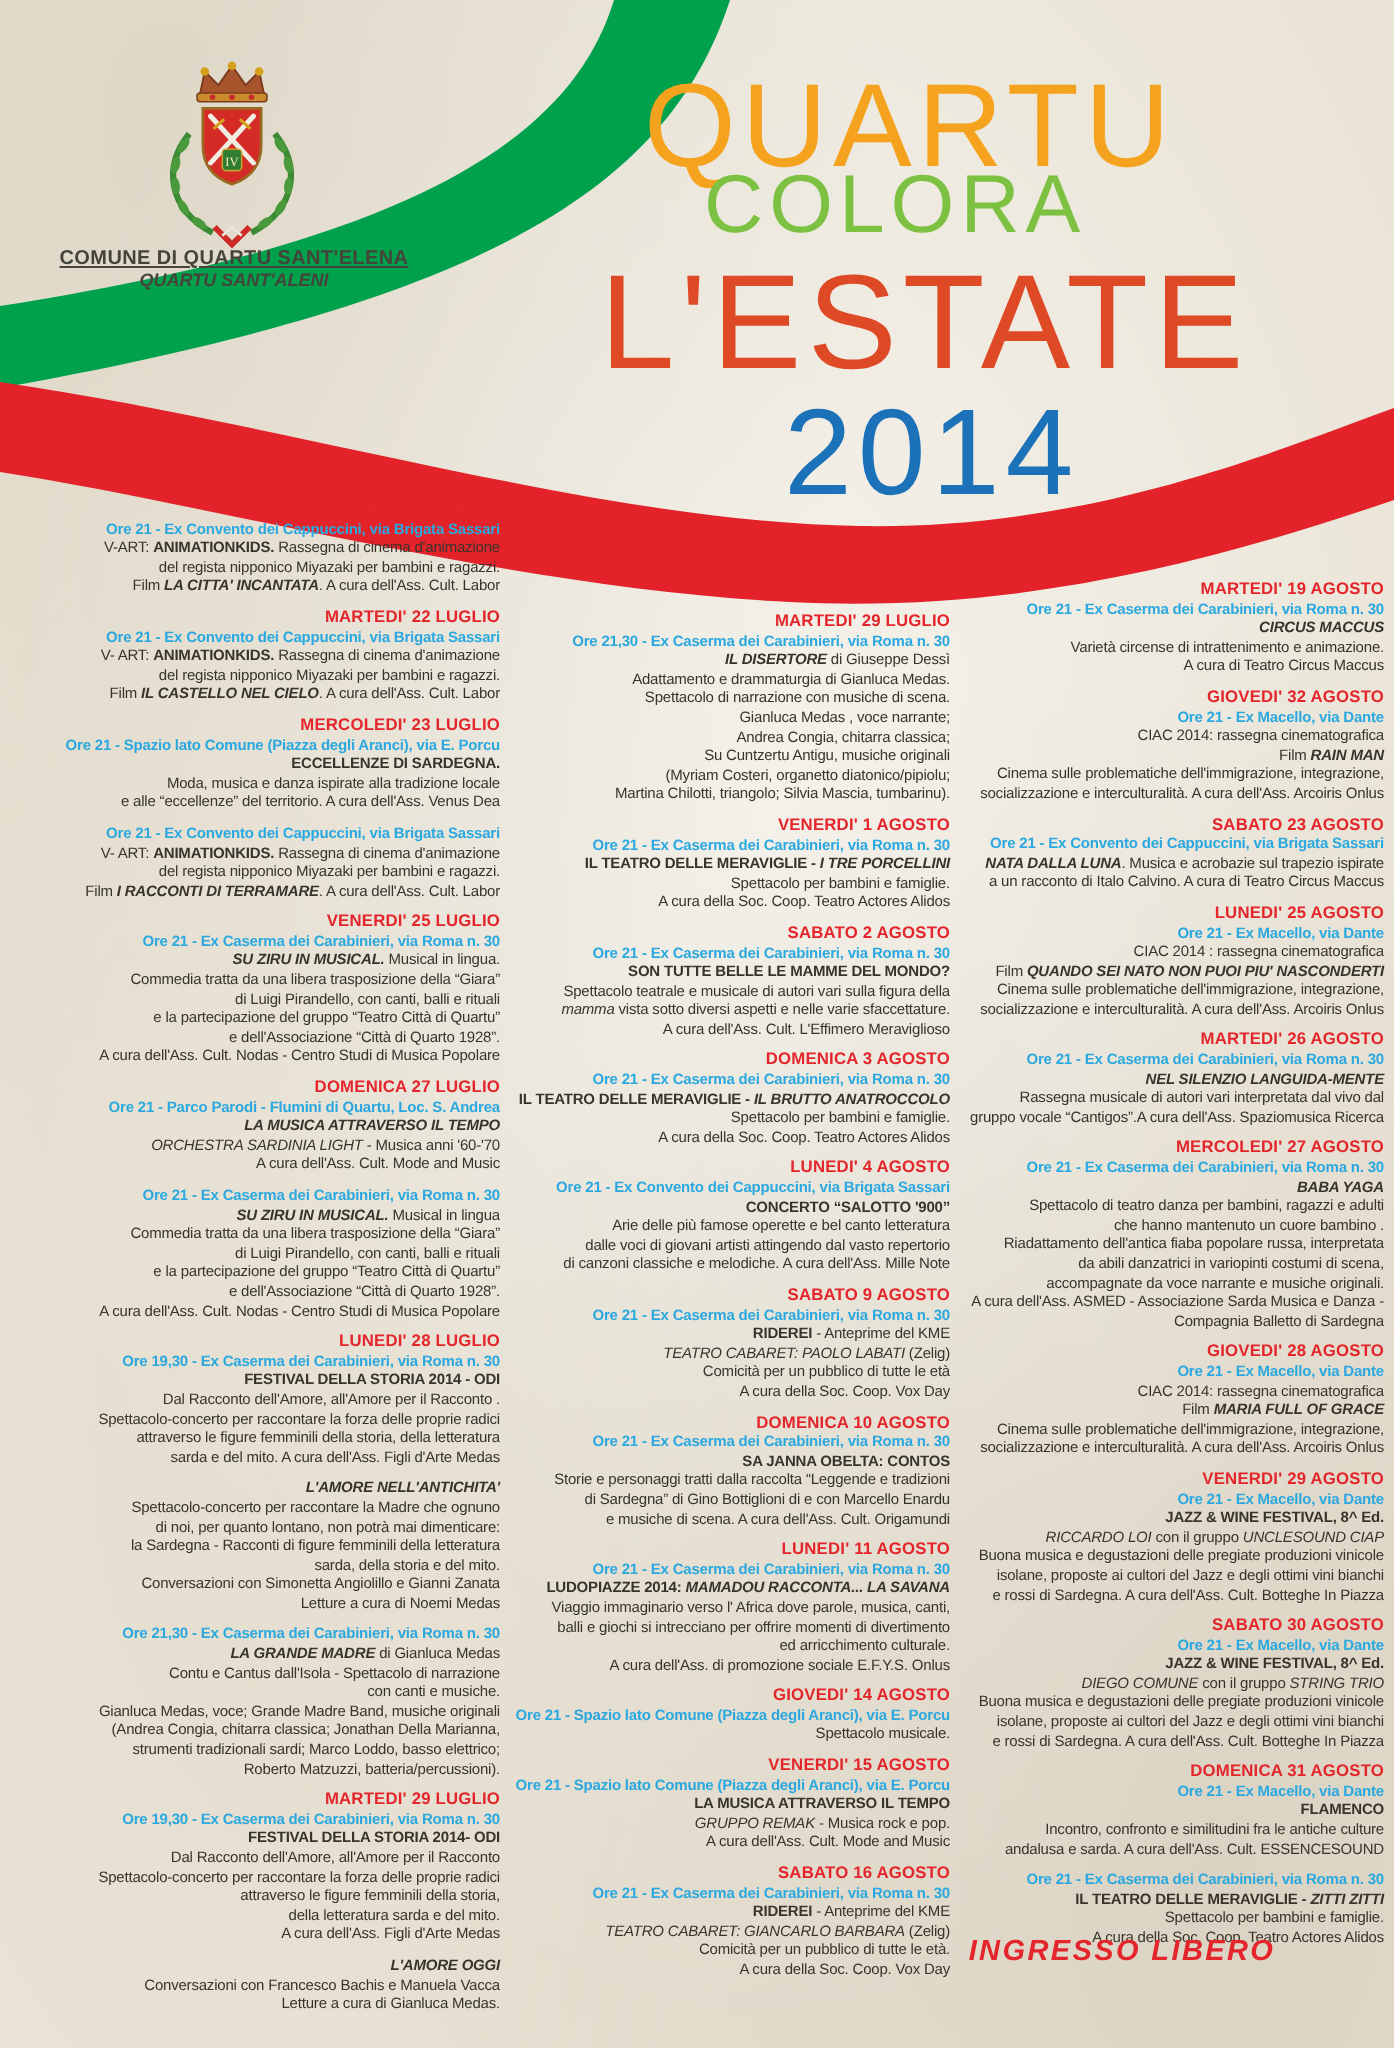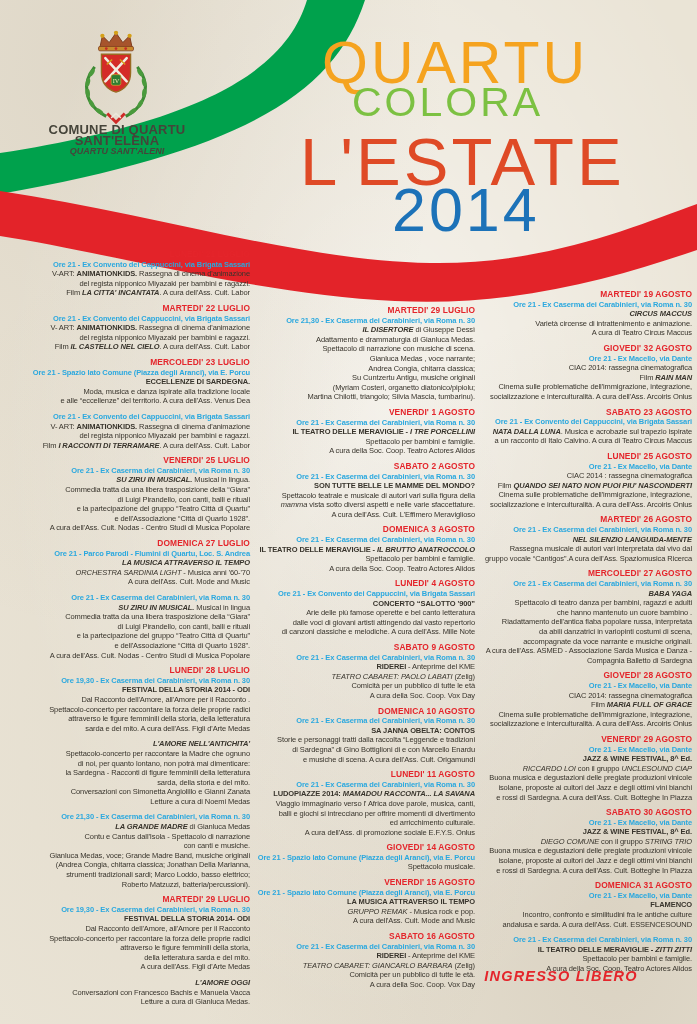--- a/index.html
+++ b/index.html
@@ -16,7 +16,7 @@
   svg.bg-shapes{position:absolute;inset:0;width:697px;height:1024px;pointer-events:none;}
   .crest{position:absolute;left:60px;top:28px;width:112px;height:102px;}
   .org{position:absolute;left:12px;top:124px;width:210px;text-align:center;color:#45443a;}
-  .org .l1{font-size:13px;font-weight:bold;letter-spacing:0.2px;line-height:11px;}
+  .org .l1{font-size:10px;font-weight:bold;letter-spacing:0.2px;line-height:11px;text-decoration:underline;}
   .org .l2{font-size:9px;font-weight:bold;font-style:italic;line-height:11px;}
   .title-word{position:absolute;line-height:1;font-weight:400;letter-spacing:3px;white-space:nowrap;}
   .tw1{left:322px;top:34px;font-size:59px;}

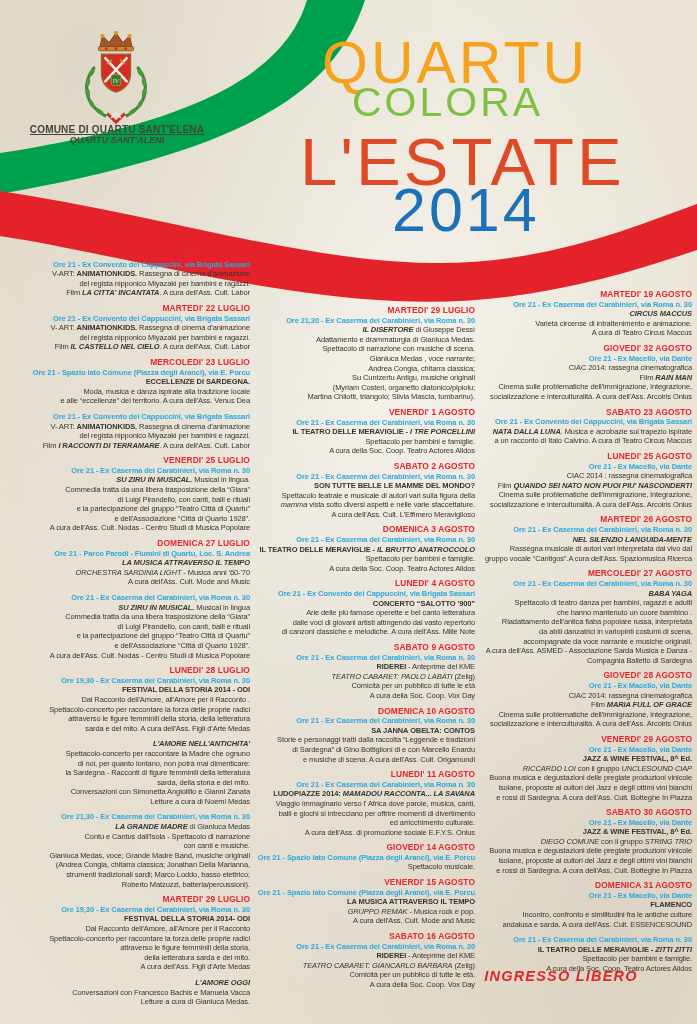--- a/index.html
+++ b/index.html
@@ -101,7 +101,7 @@
   <div class="title-word tw1" style="color: rgb(245, 163, 31);">QUARTU</div>
   <div class="title-word tw2" style="color: rgb(124, 193, 66);">COLORA</div>
   <div class="title-word tw3" style="color: rgb(223, 74, 38);">L'ESTATE</div>
-  <div class="title-word tw4" style="color: rgb(28, 114, 184);">2014</div>
+  <div class="title-word tw4" style="color: rgb(28, 114, 184); margin-top: 16px;">2014</div>
 
   <div class="col col1">
       <div class="event">

